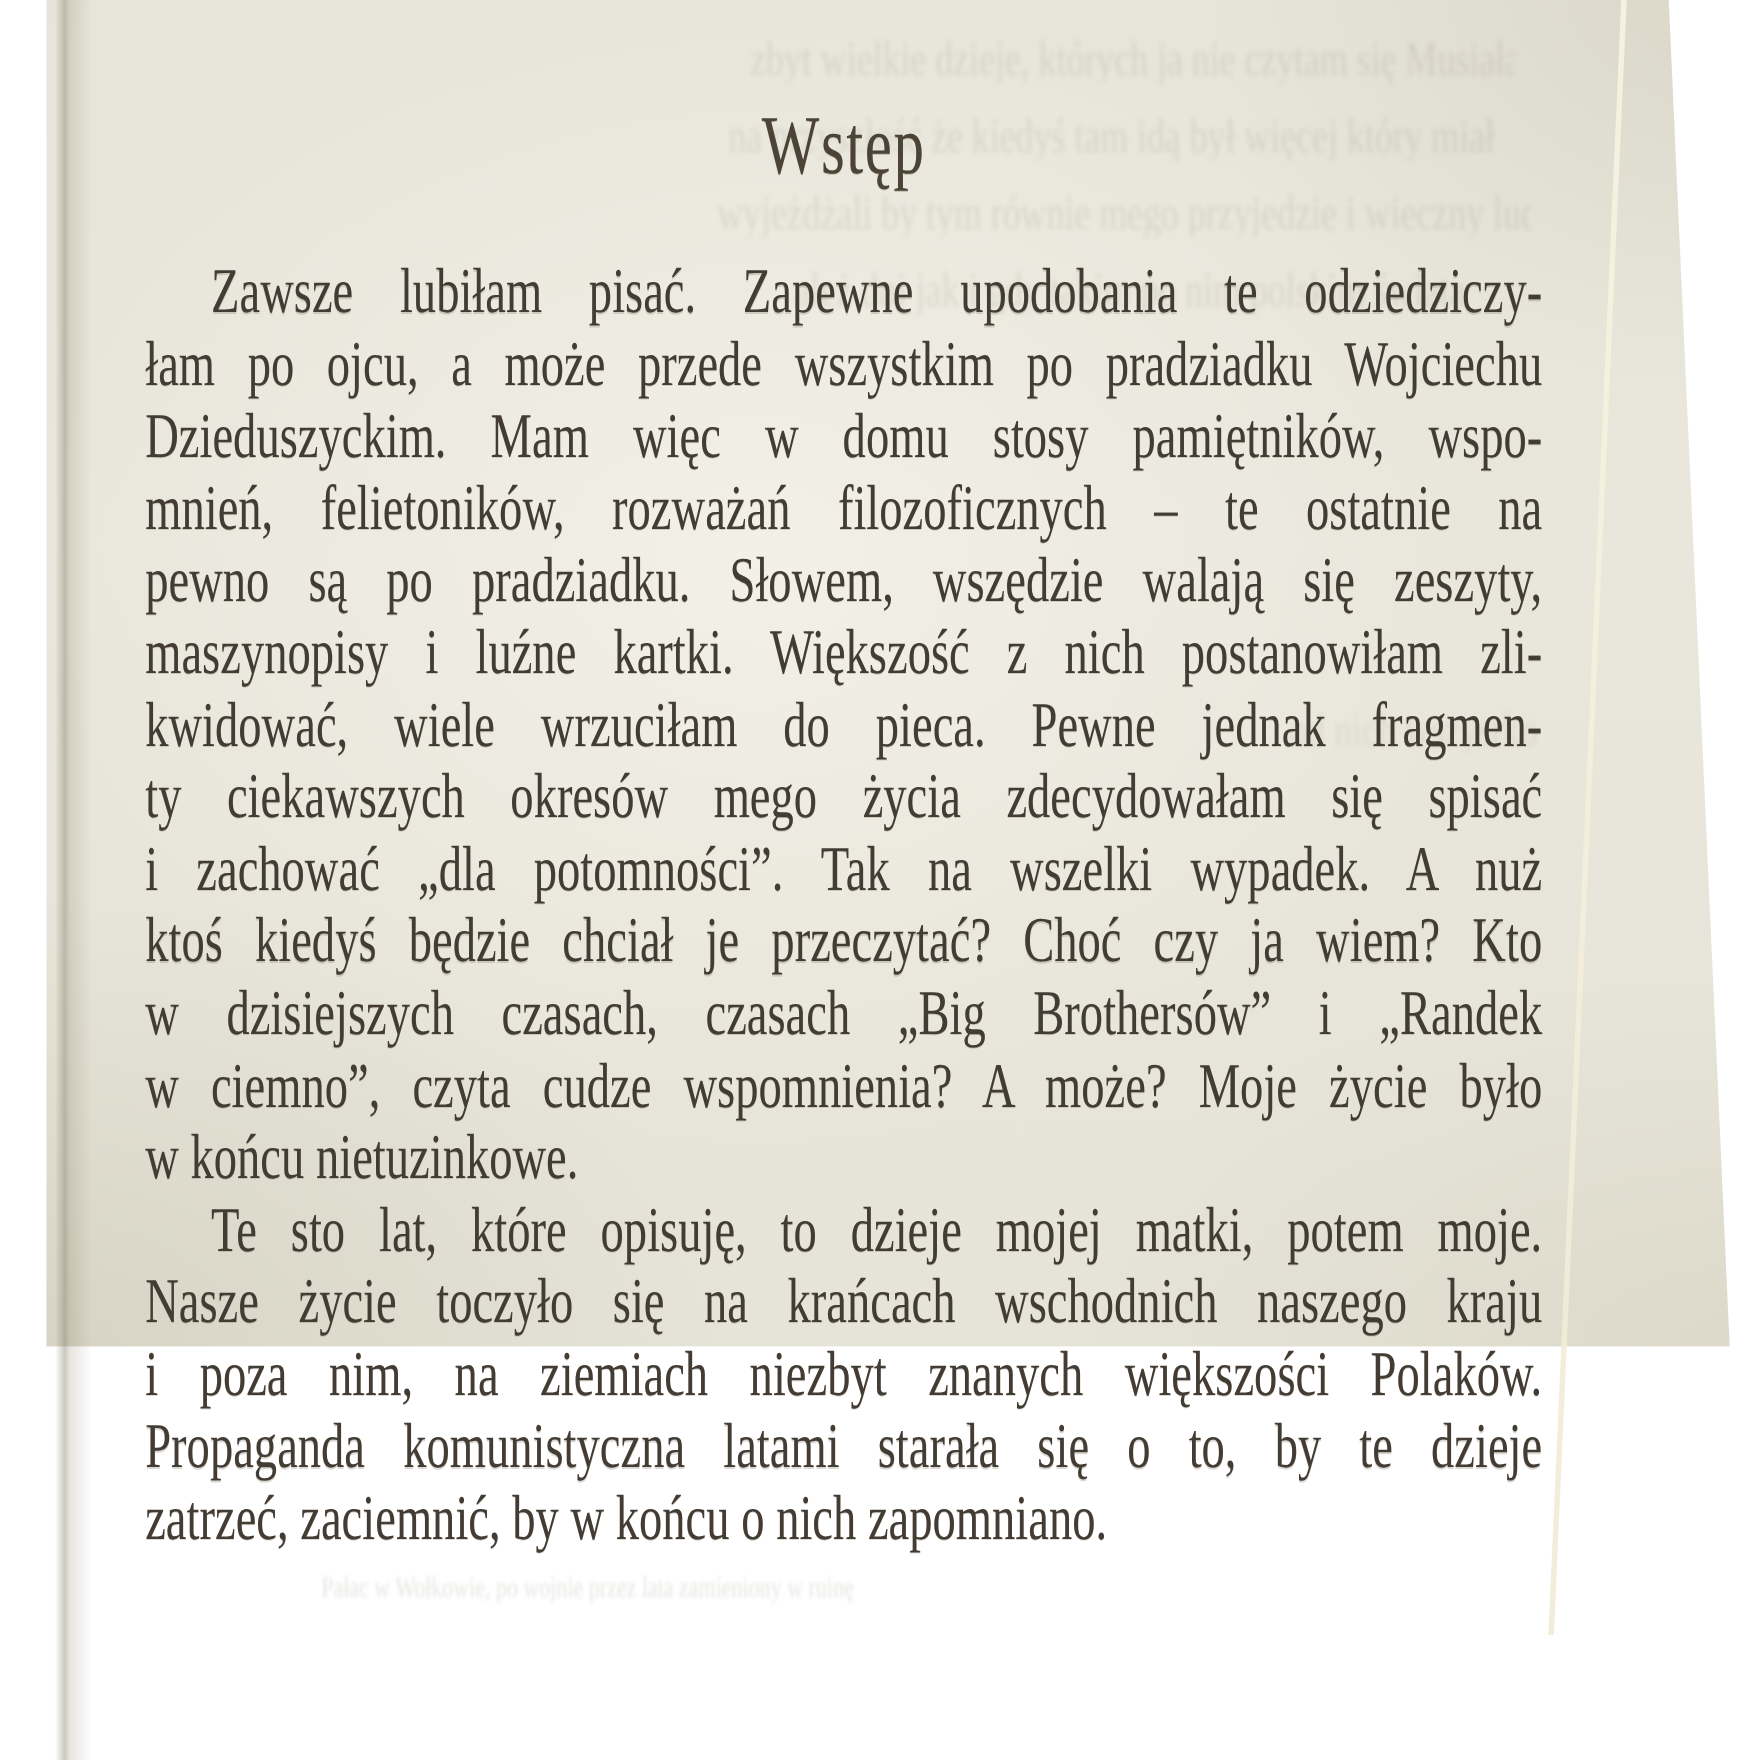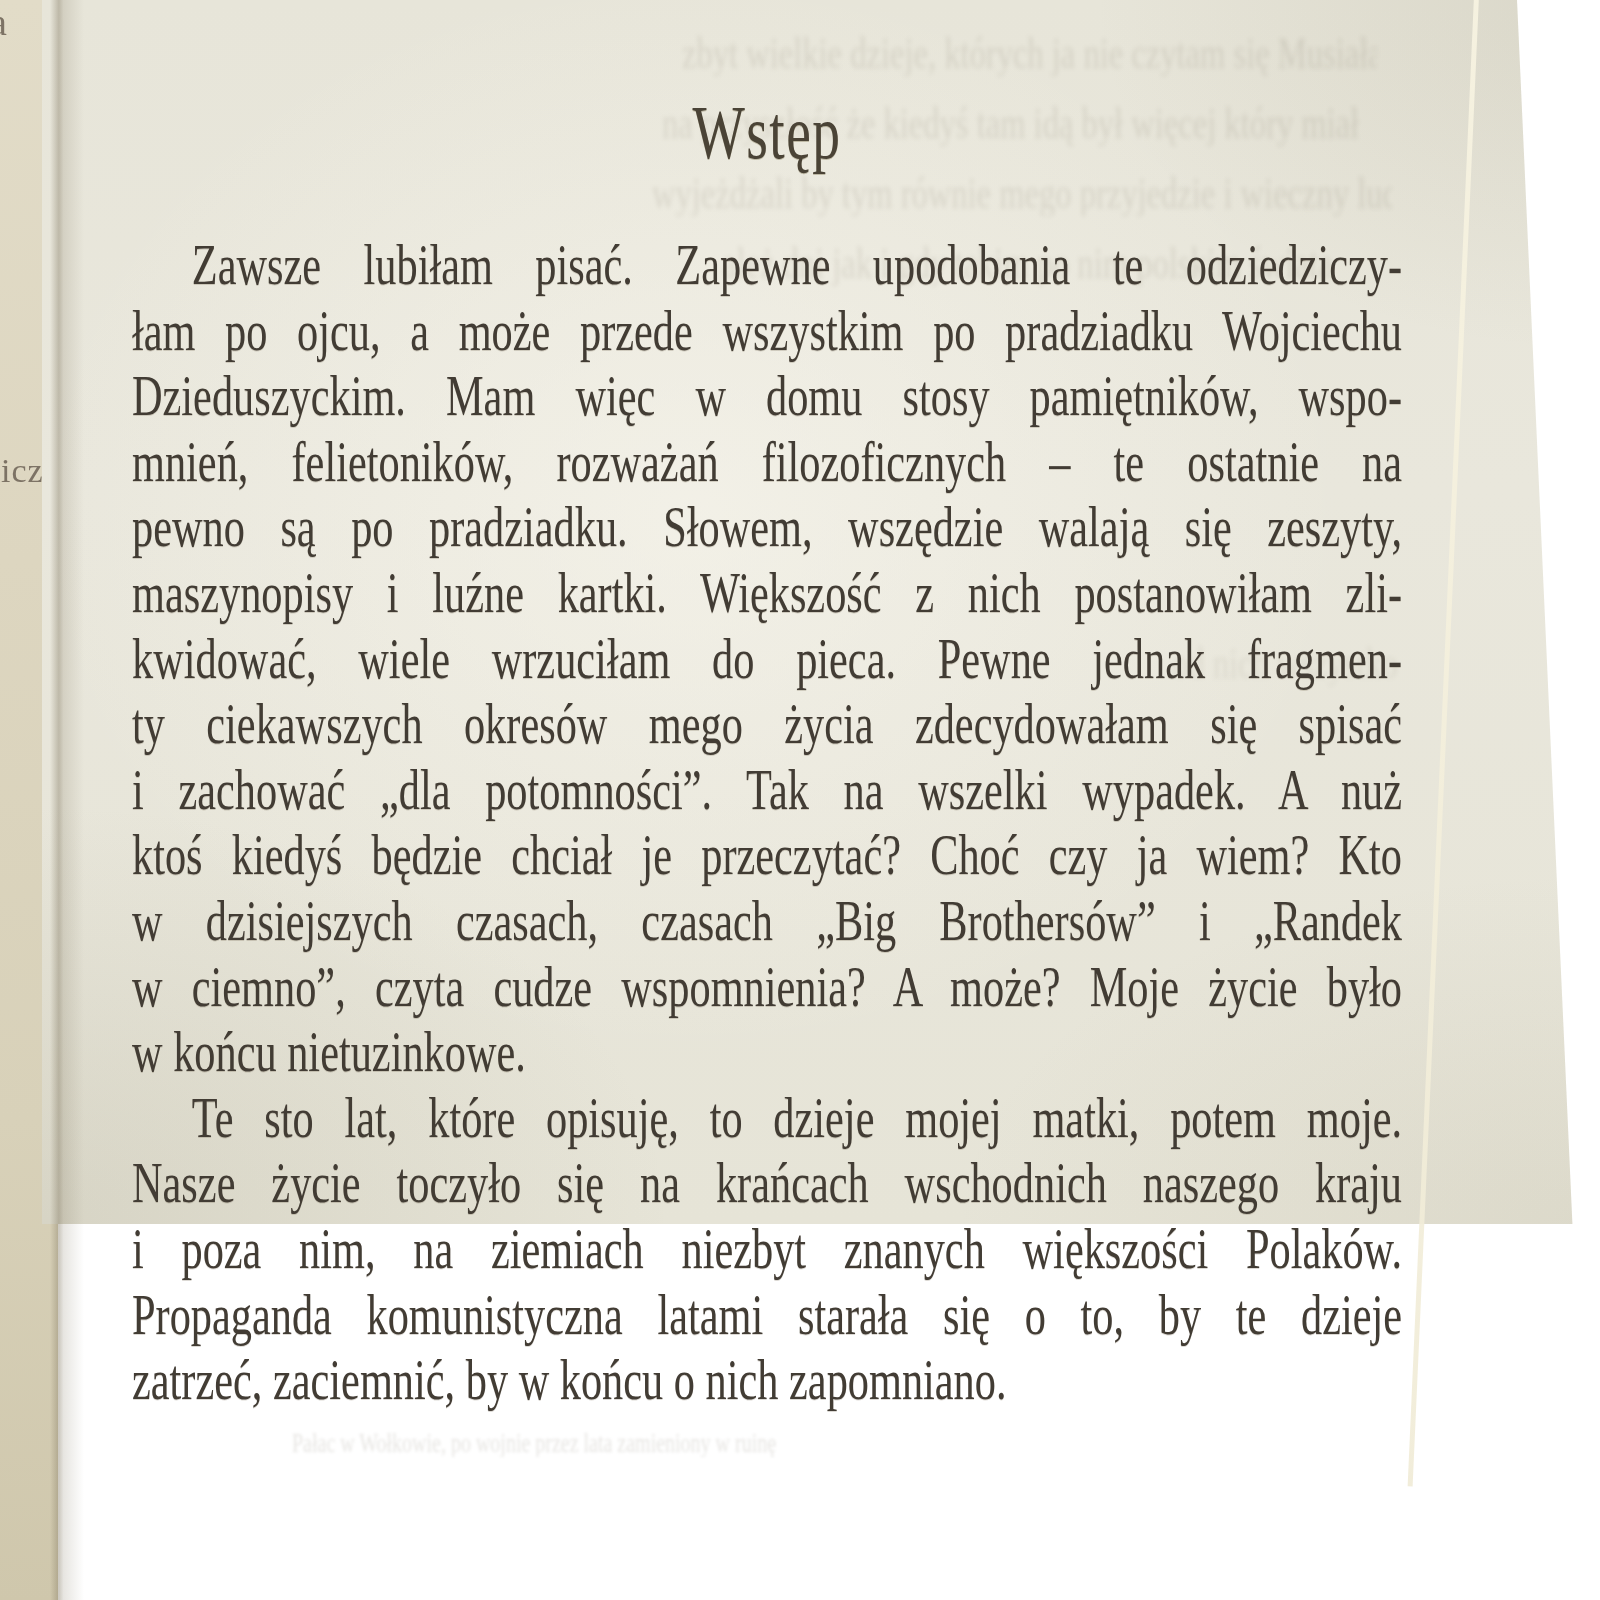--- a/index.html
+++ b/index.html
@@ -80,10 +80,6 @@
 
 <div class="canvas">
 
-  <div class="facing-page">
-    <span class="frag frag-a">a</span>
-    <span class="frag frag-icz">icz</span>
-  </div>
   <div class="gutter-shadow"></div>
 
   <div class="page">

